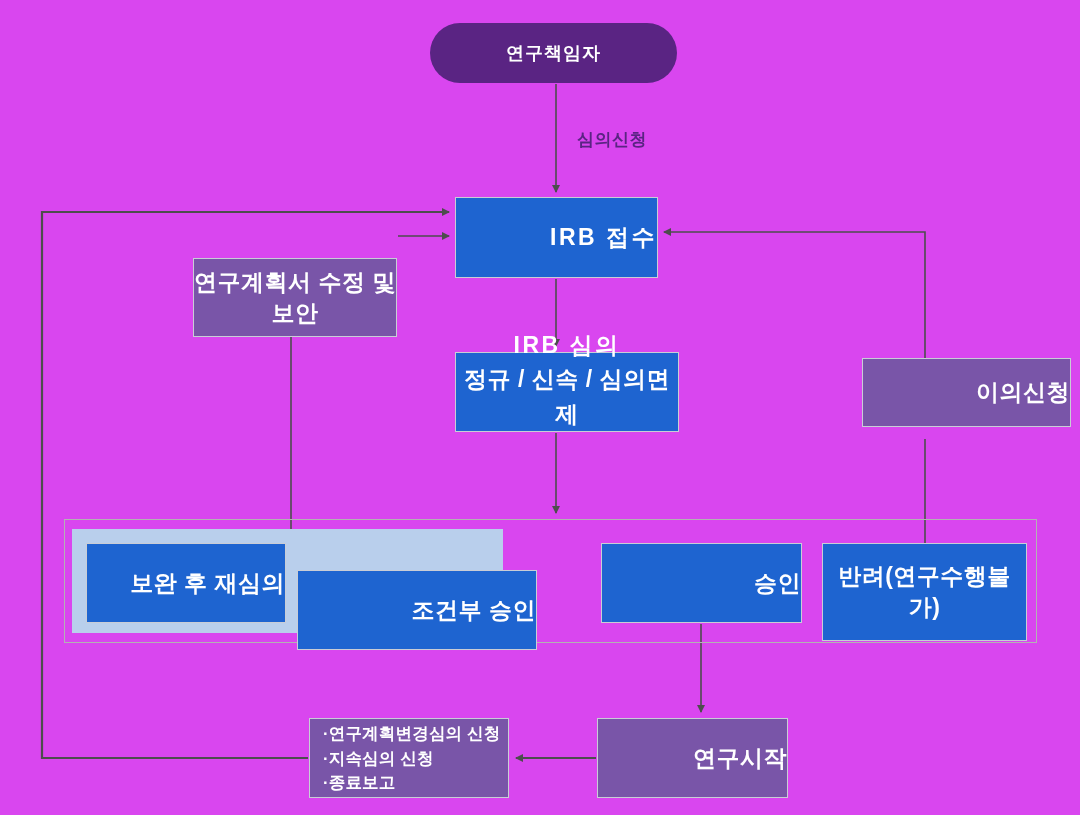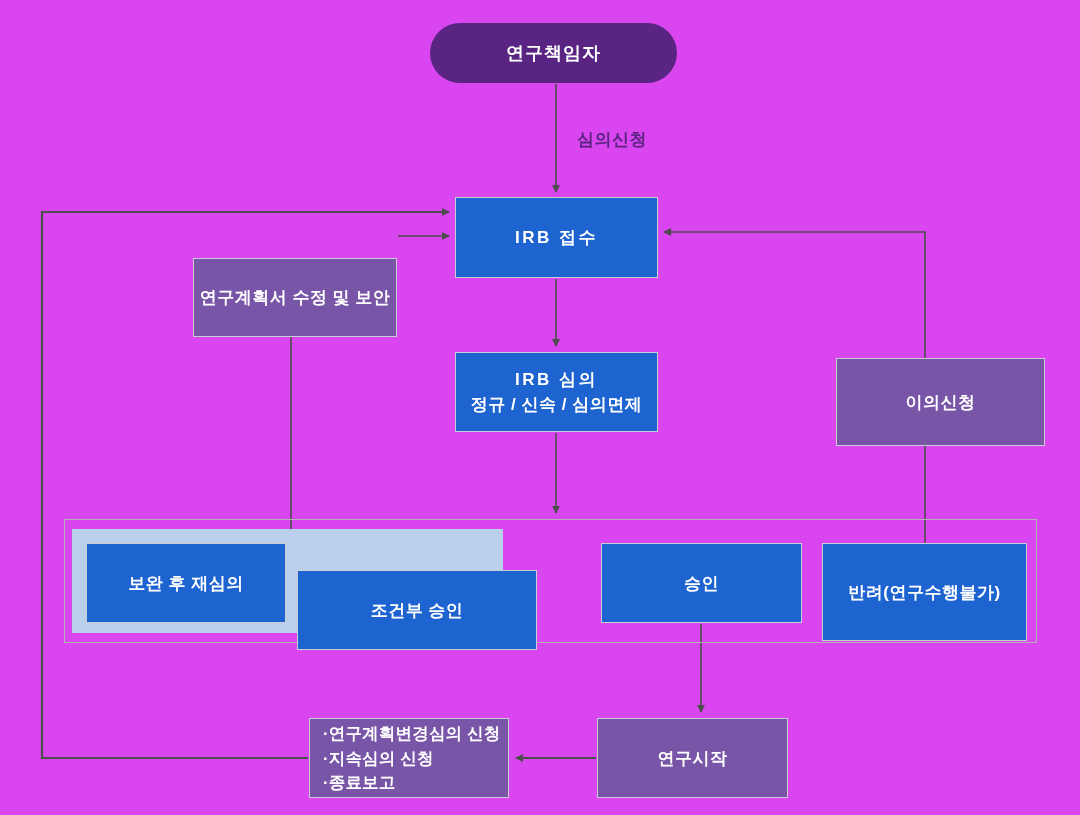--- a/index.html
+++ b/index.html
@@ -20,8 +20,8 @@
   .connectors line,.connectors polyline{stroke:var(--line);fill:none;}
   .arrowhead{fill:var(--line);}
   .node{
-    position:absolute;display:flex;align-items:center;justify-content:center;
-    color:#fff;font-size:17px;font-weight:600;text-align:center;
+    position:absolute;display:flex;align-items:center;justify-content:flex-end;
+    color:#fff;font-size:23px;font-weight:600;text-align:center;
     box-sizing:border-box;border:1px solid var(--box-border);
     letter-spacing:0.5px;
   }

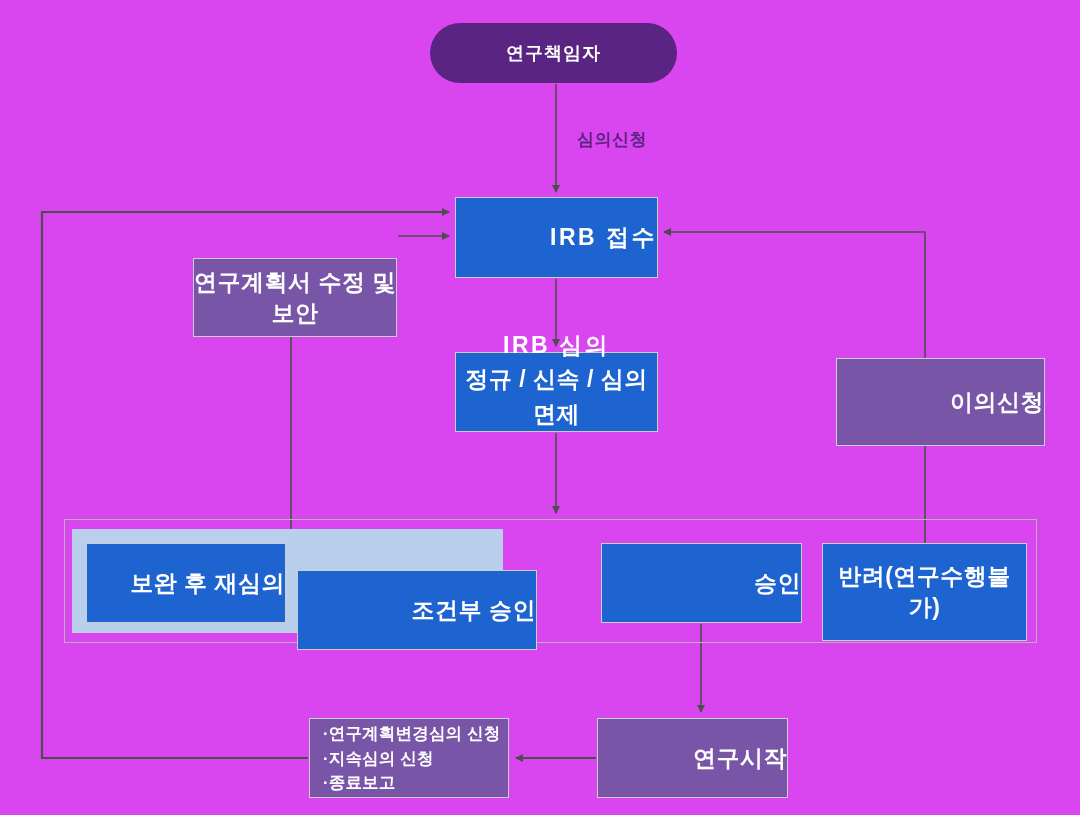--- a/index.html
+++ b/index.html
@@ -103,7 +103,7 @@
     <span>연구계획서 수정 및 보안</span>
   </div>
 
-  <div class="node blue two-line" style="left:455px;top:352px;width:203px;height:80px;">
+  <div class="node blue two-line" style="left:455px;top:352px;width:224px;height:80px;">
     <span class="ls">IRB 심의</span>
     <span>정규 / 신속 / 심의면제</span>
   </div>

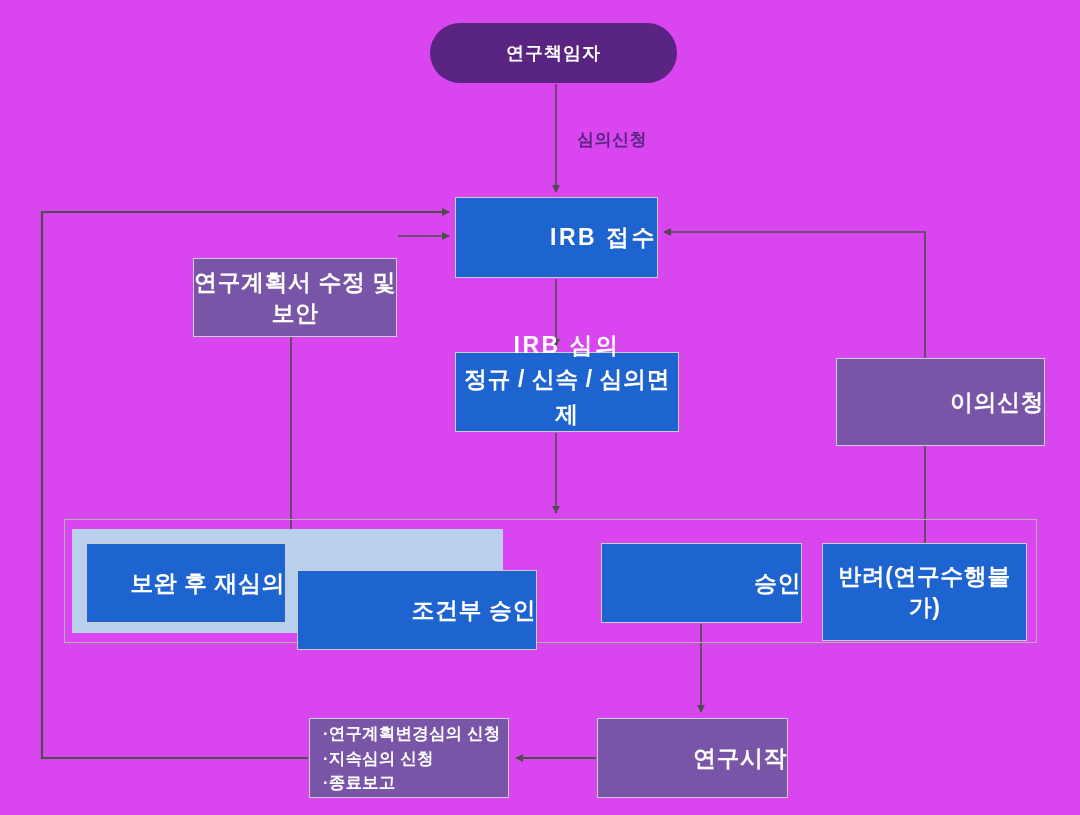--- a/index.html
+++ b/index.html
@@ -108,7 +108,7 @@
     <span>정규 / 신속 / 심의면제</span>
   </div>
 
-  <div class="node purple" style="left:836px;top:358px;width:209px;height:88px;">
+  <div class="node purple" style="left:862px;top:358px;width:209px;height:69px;">
     <span>이의신청</span>
   </div>
 

